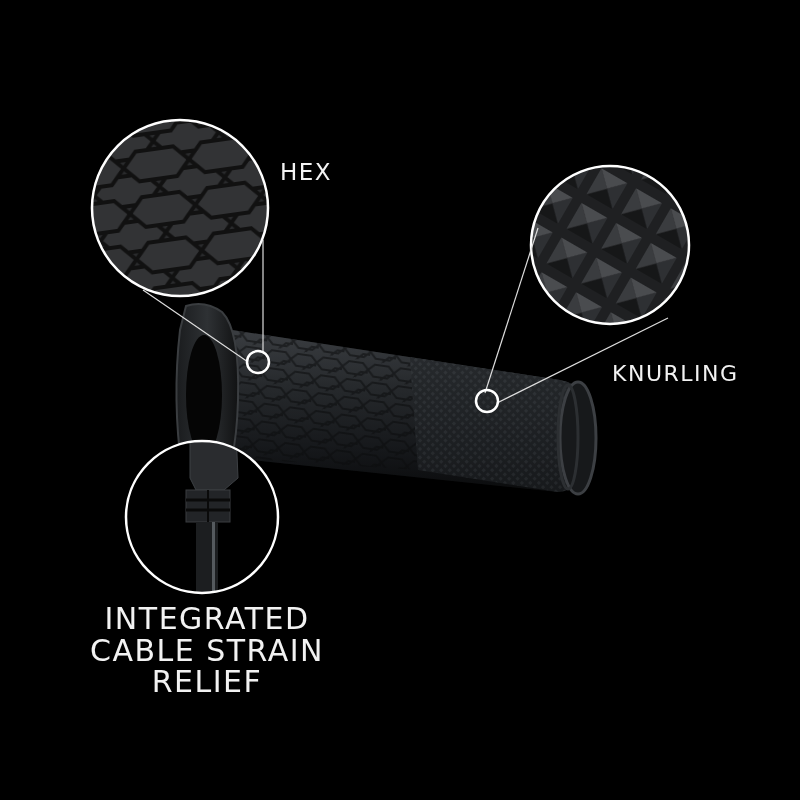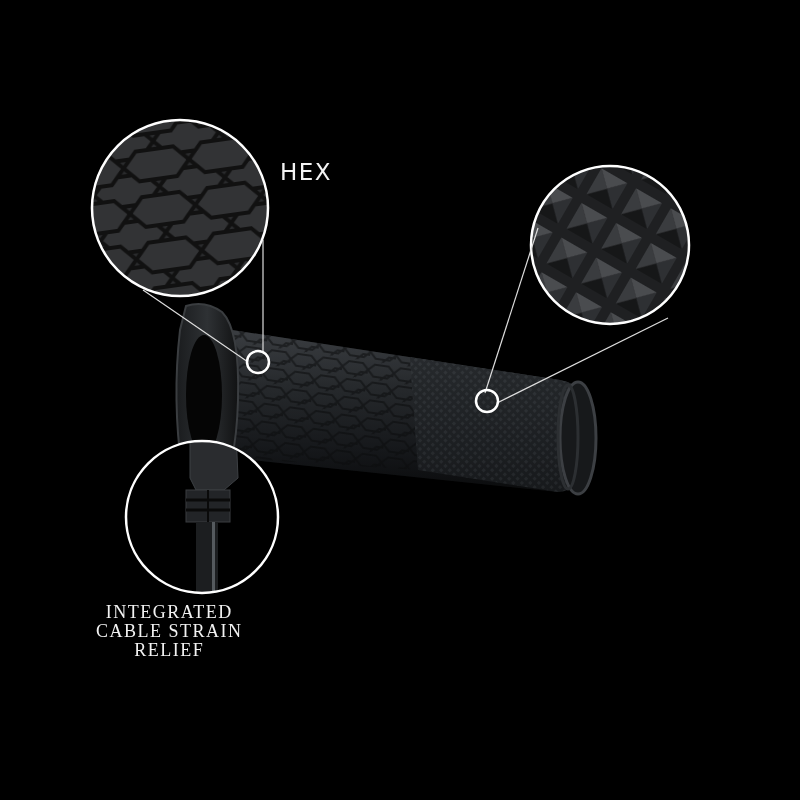--- a/index.html
+++ b/index.html
@@ -117,6 +117,7 @@
   </svg>
 
   <div class="label label-hex">HEX</div>
+  <div class="label label-knurl">KNURLING</div>
   <div class="label label-cable">INTEGRATED
 CABLE STRAIN
 RELIEF</div>

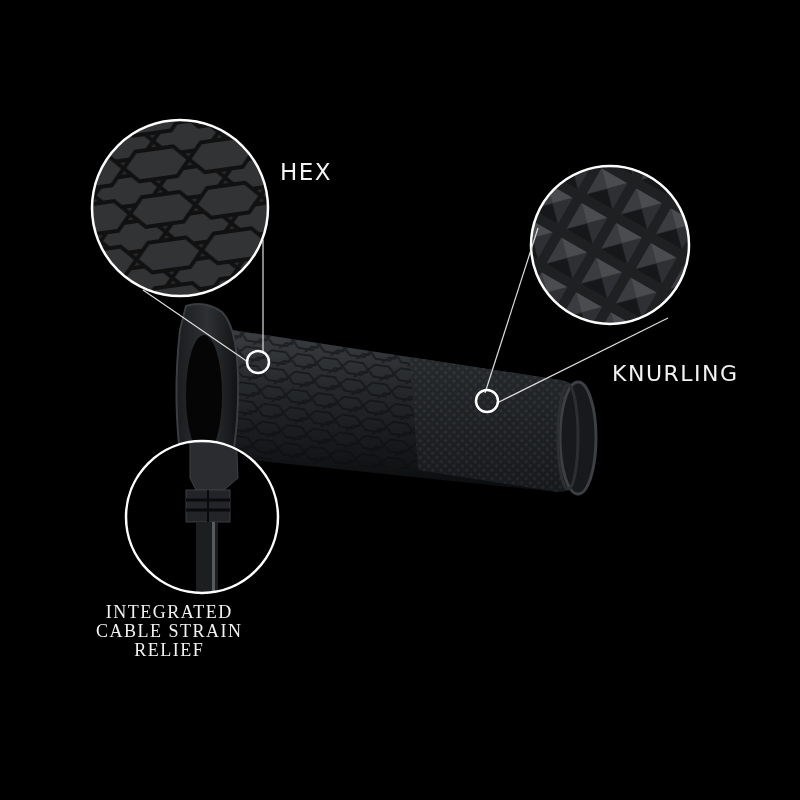--- a/index.html
+++ b/index.html
@@ -8,7 +8,7 @@
   .label { position:absolute; color:#f2f2f2; font-family:"DejaVu Sans", sans-serif; font-weight:400; letter-spacing:1.5px; line-height:1.05; white-space:pre;text-align:center; }
   .label-hex { left:280px; top:160px; font-size:23px; }
   .label-knurl { left:612px; top:362px; font-size:22px; }
-  .label-cable { left:96px; top:603px; font-size:18px;font-family:Liberation Serif, serif; }
+  .label-cable { left:90px; top:603px; font-size:30px; }
   svg { position:absolute; left:0; top:0; }
 </style>
 </head>

